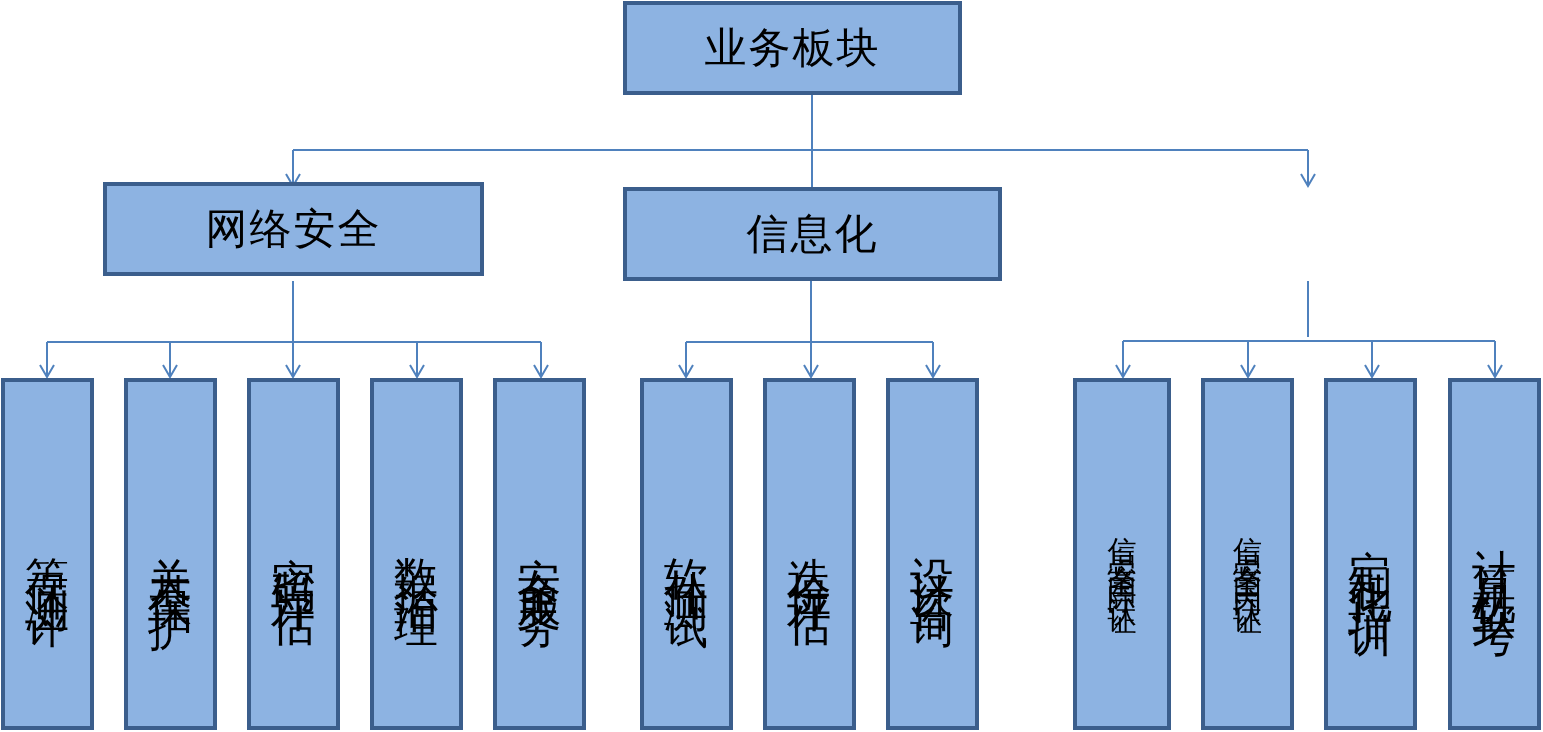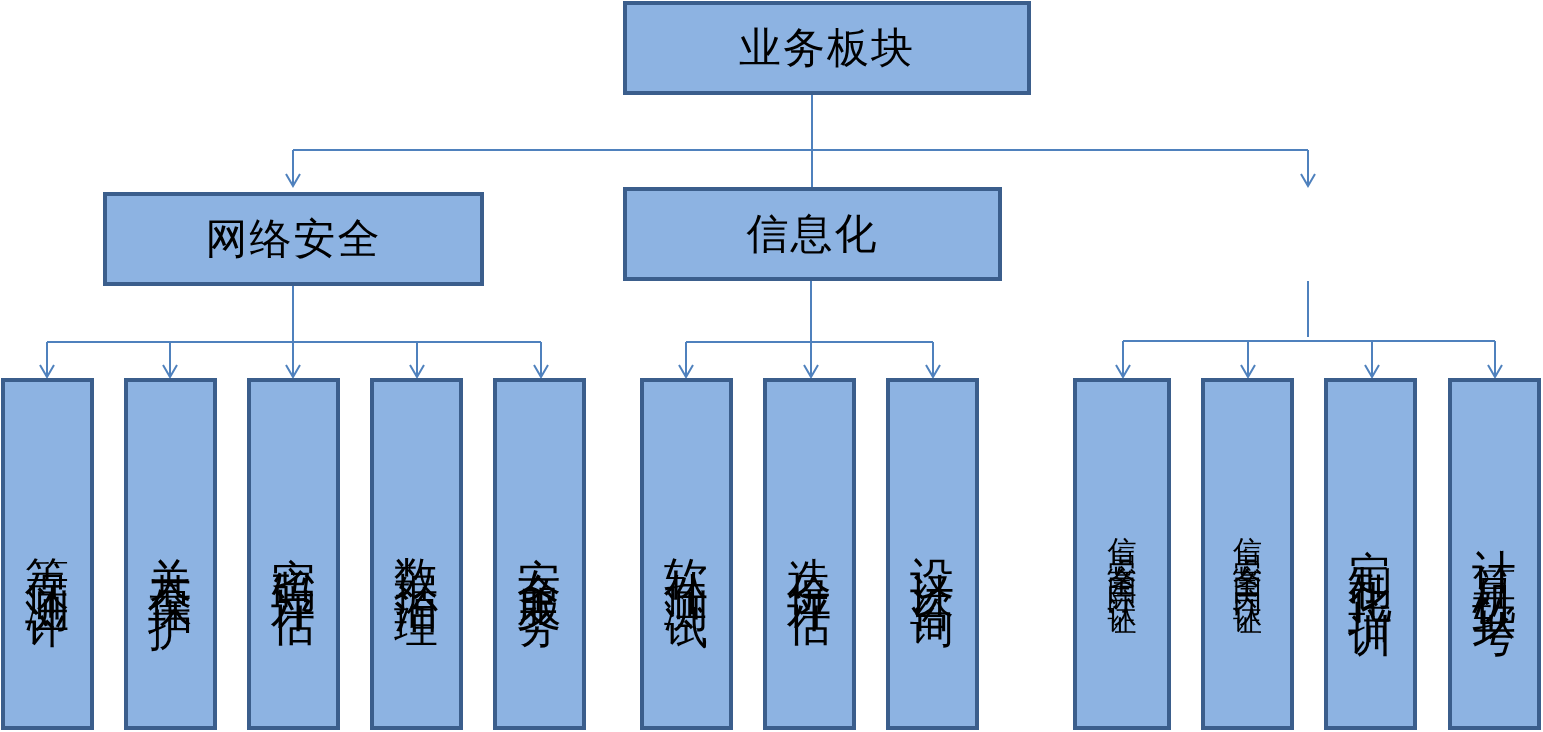--- a/index.html
+++ b/index.html
@@ -58,7 +58,7 @@
       <polyline points="1488,365 1495,377 1502,365" fill="none" stroke="#4F81BD" stroke-width="2"></polyline>
     </svg>
 
-  <div class="node h" style="left:623px;top:1px;width:408px;height:94px;">
+  <div class="node h" style="left:623px;top:1px;width:339px;height:94px;">
     <span>业务板块</span>
   </div>
 

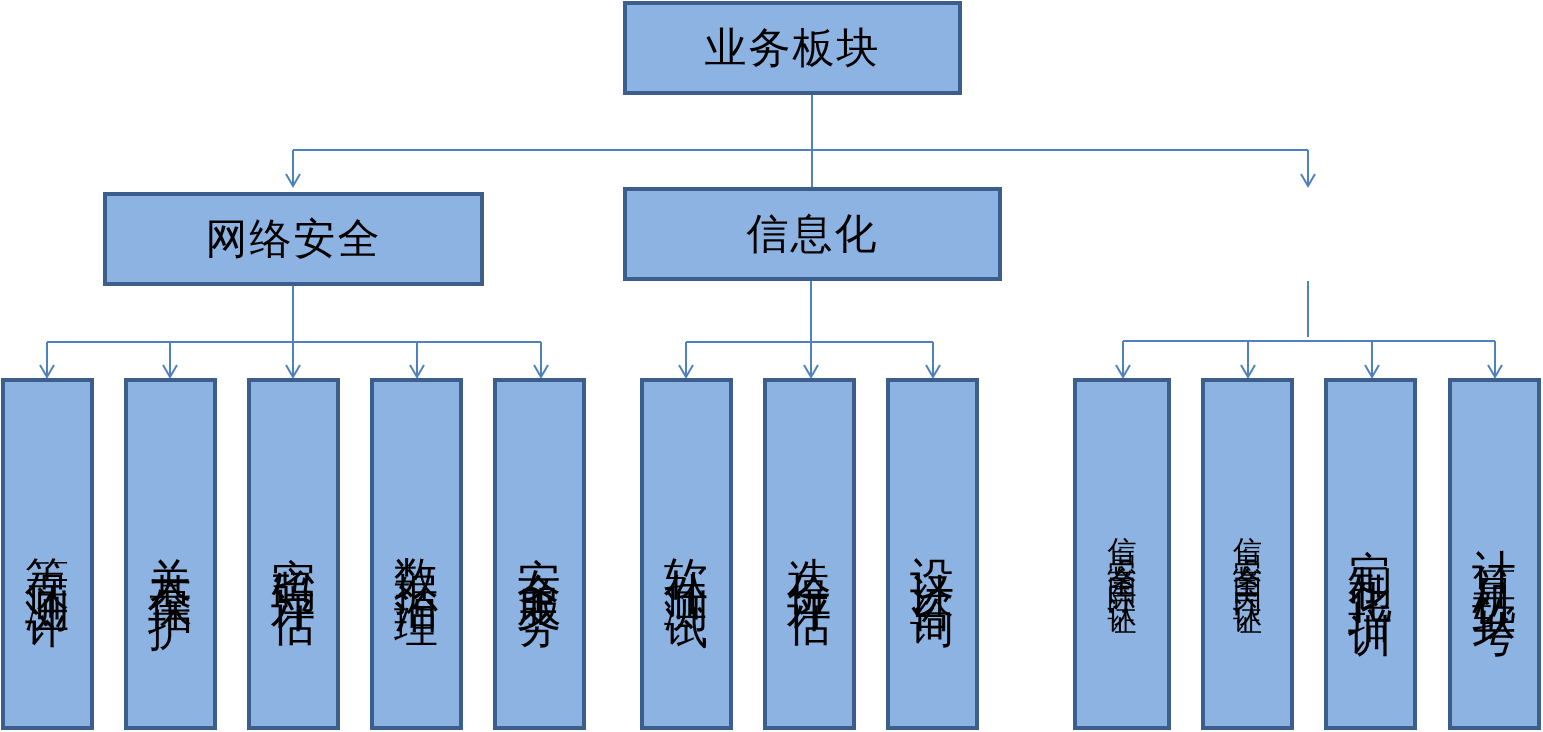--- a/index.html
+++ b/index.html
@@ -62,7 +62,7 @@
     <span>业务板块</span>
   </div>
 
-  <div class="node h" style="left:103px;top:192px;width:381px;height:94px;align-items:center;">
+  <div class="node h" style="left:103px;top:182px;width:381px;height:94px;align-items:center;">
     <span>网络安全</span>
   </div>
   <div class="node h" style="left:623px;top:187px;width:379px;height:94px;align-items:center;">

